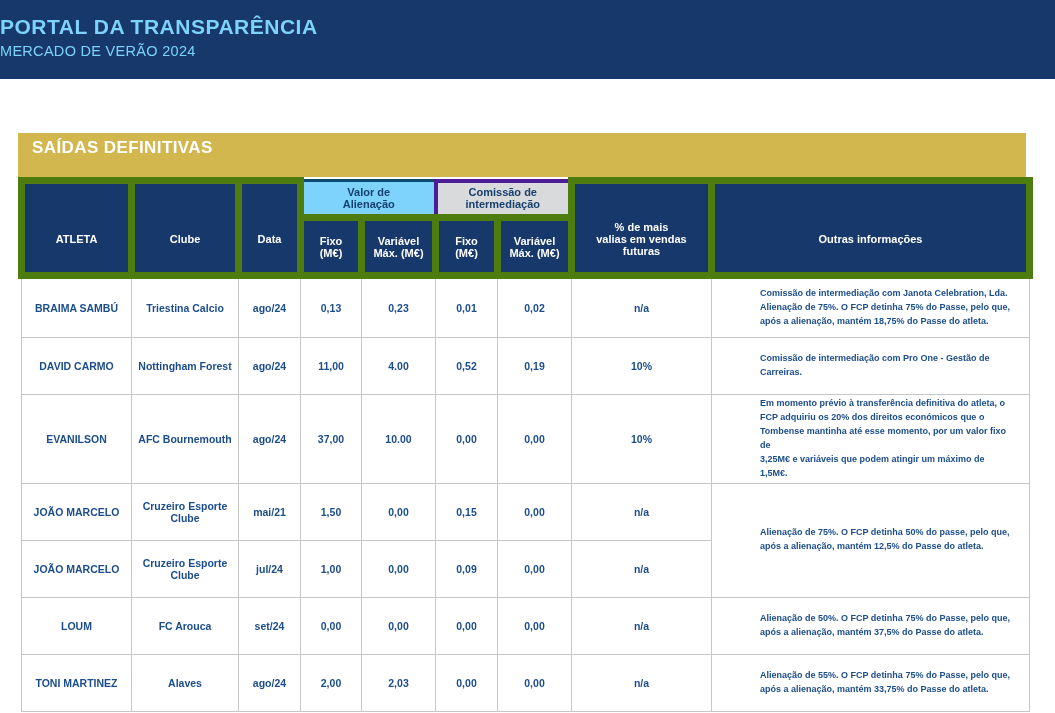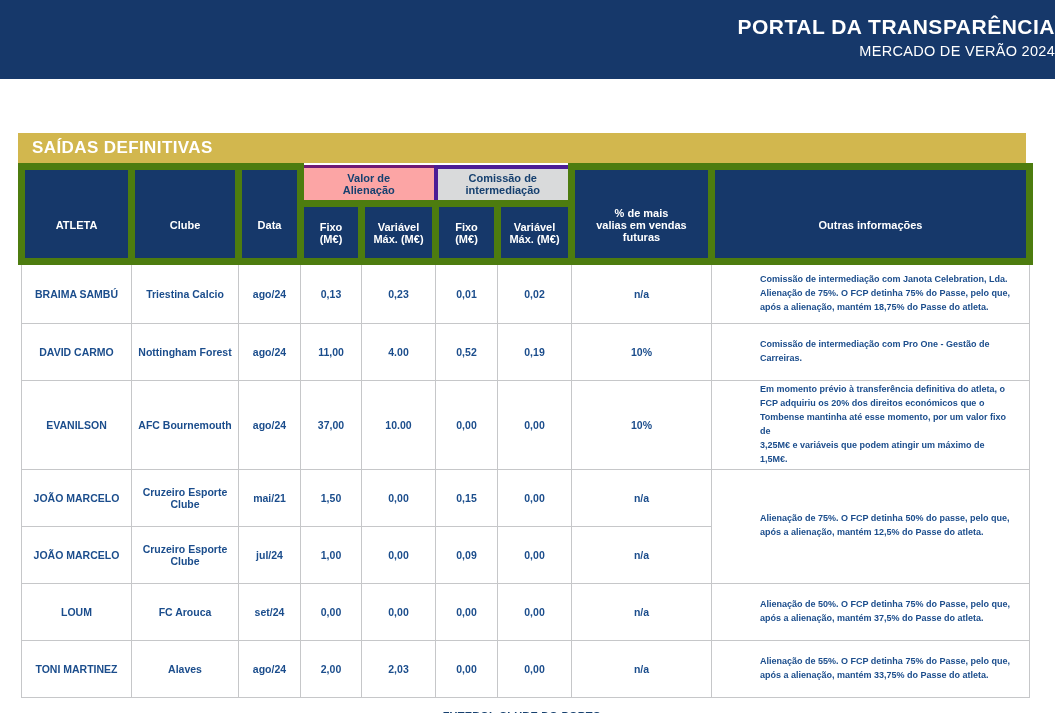--- a/index.html
+++ b/index.html
@@ -8,7 +8,7 @@
     font-family:"Liberation Sans",sans-serif;
   }
   
-  .banner{height:79px;background:#16386A;color:#ffffff;text-align:right;}
+  .banner{height:79px;background:#16386A;color:#7dd3fc;text-align:left;}
   .banner-title{padding-top:15px;font-size:21px;font-weight:bold;letter-spacing:.5px;}
   .banner-subtitle{margin-top:4px;font-size:14.5px;font-weight:normal;letter-spacing:.3px;}
 

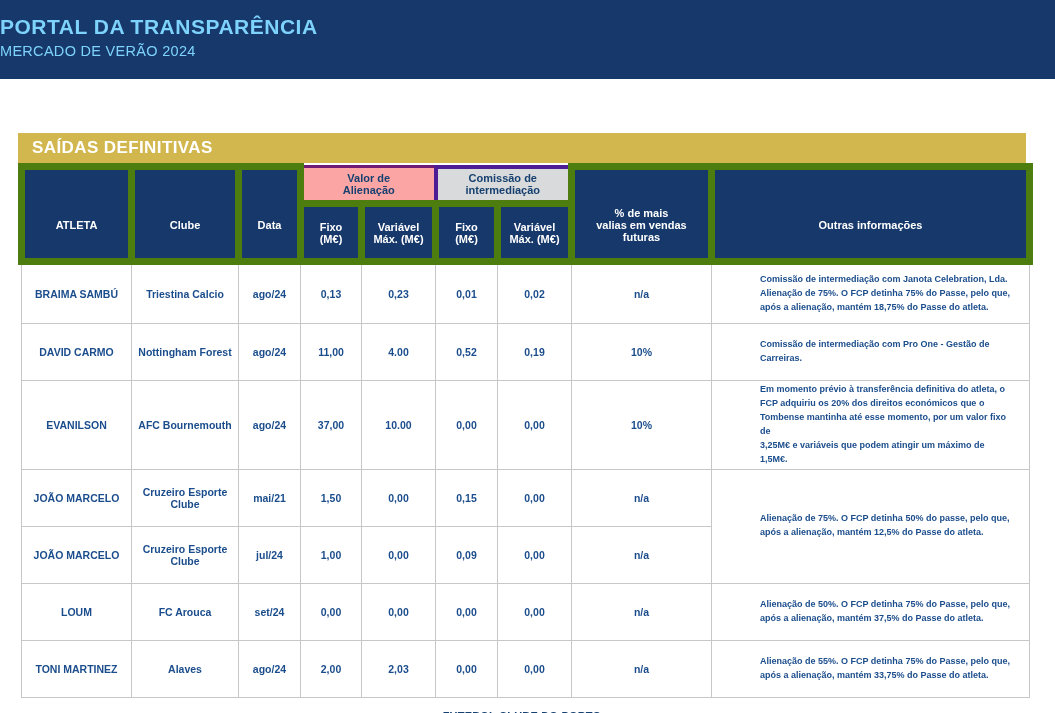--- a/index.html
+++ b/index.html
@@ -16,7 +16,7 @@
 
   
   .section-bar{
-    height:30px;background:#D2B74E;color:#fff;font-size:17px;font-weight:bold;
+    height:44px;background:#D2B74E;color:#fff;font-size:17px;font-weight:bold;
     line-height:30px;padding-left:14px;box-sizing:border-box;letter-spacing:.4px;
   }
 

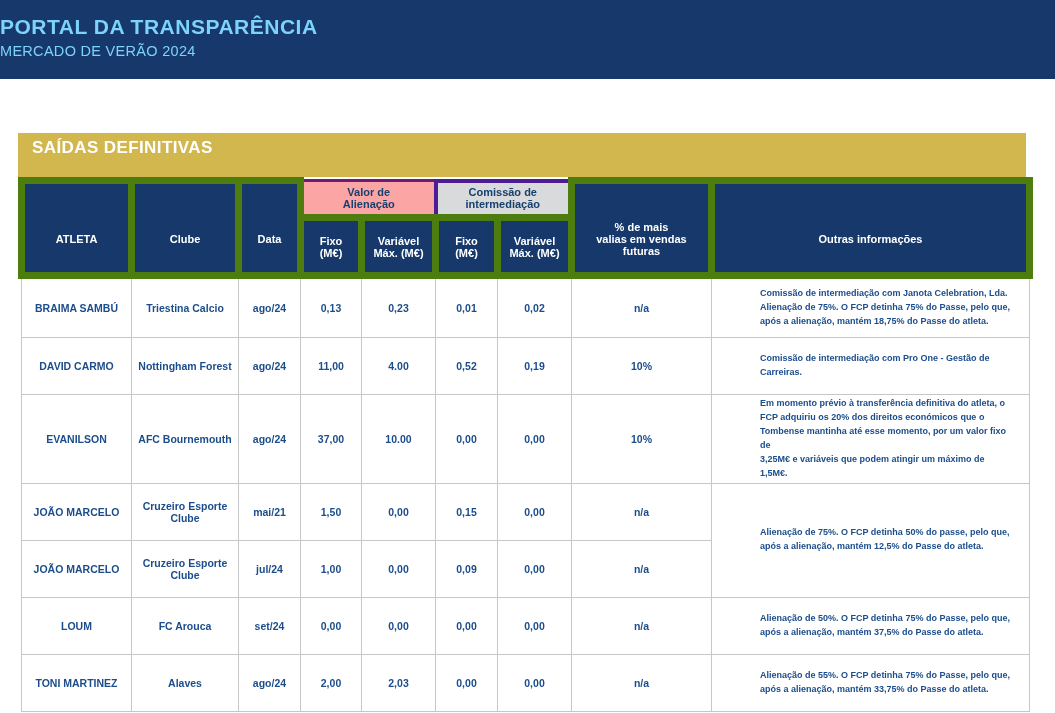--- a/index.html
+++ b/index.html
@@ -31,7 +31,7 @@
 
   th{font-size:11px;font-weight:bold;text-align:center;vertical-align:middle;padding:0;}
   .th-navy{background:#16386A;color:#ffffff;border:7px solid #4d7c0f;}
-  .th-gray{background:#fca5a5;color:#16406F;border:3px solid #701a75;}
+  .th-gray{background:#7dd3fc;color:#16406F;border:3px solid #0c4a6e;}
   .th-lightgray{background:#D9DADB;color:#16406F;border:4px solid #4c1d95;}
   .th-span{padding-top:22px;}
   .pre{white-space:pre-line;}

